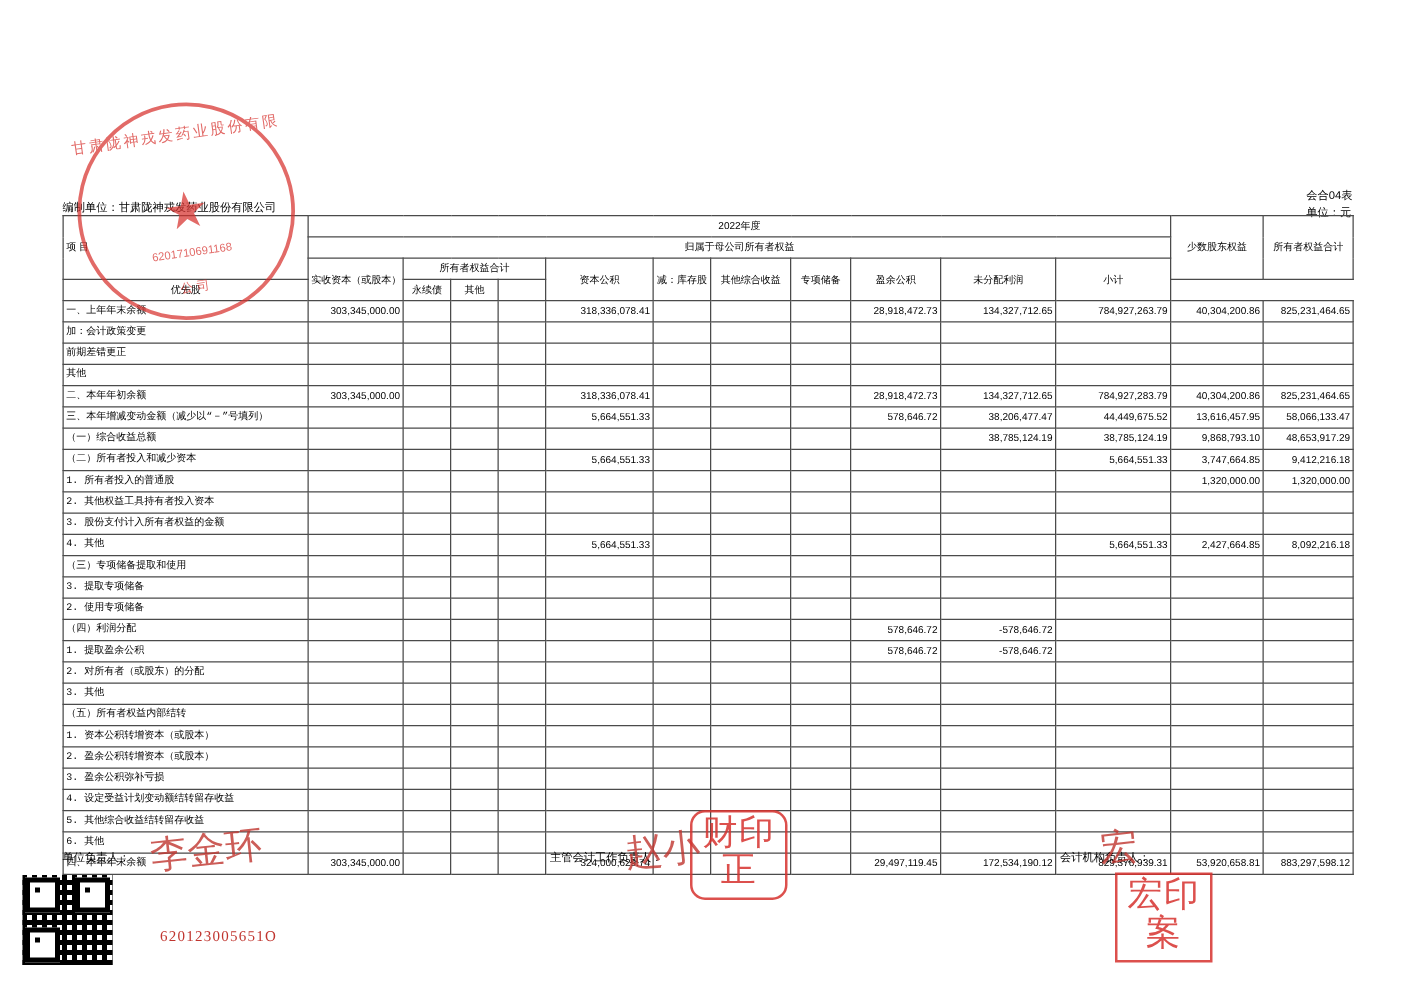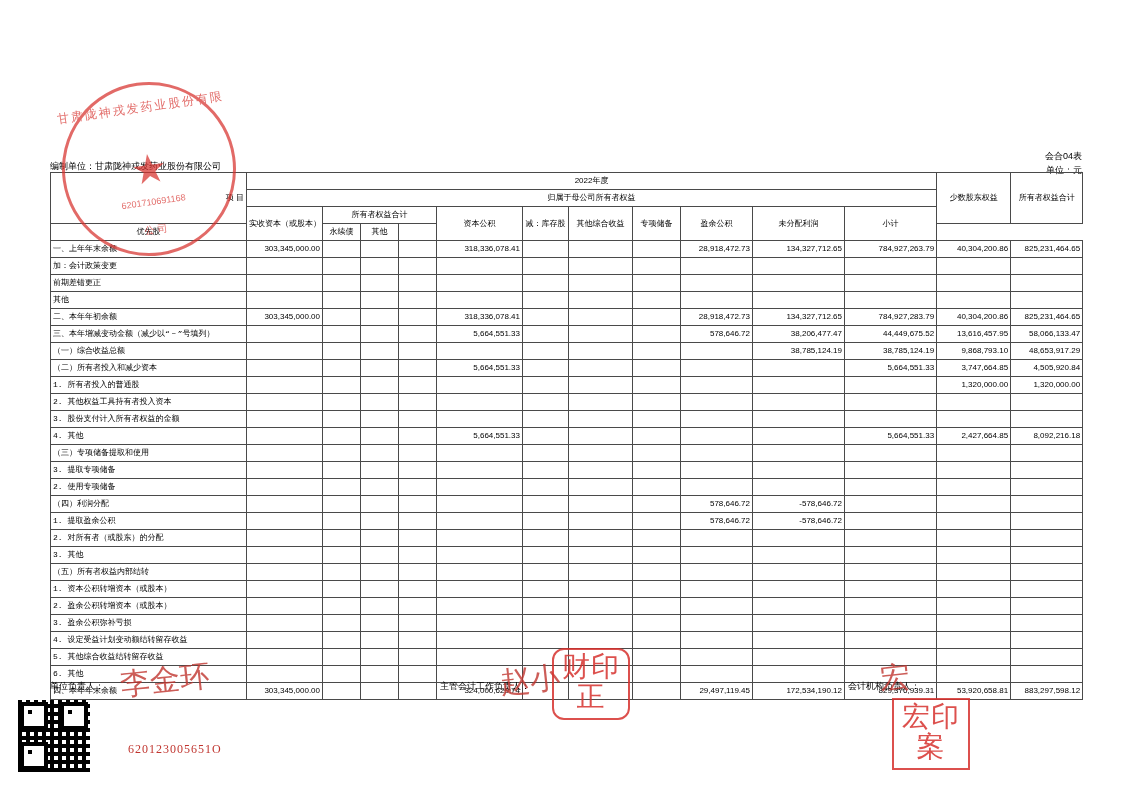--- a/index.html
+++ b/index.html
@@ -38,7 +38,6 @@
     right: 40px;
     font-size: 9px;
     color: #000;
-    text-align: right;
     line-height: 1.5;
   }
   .prep-unit {

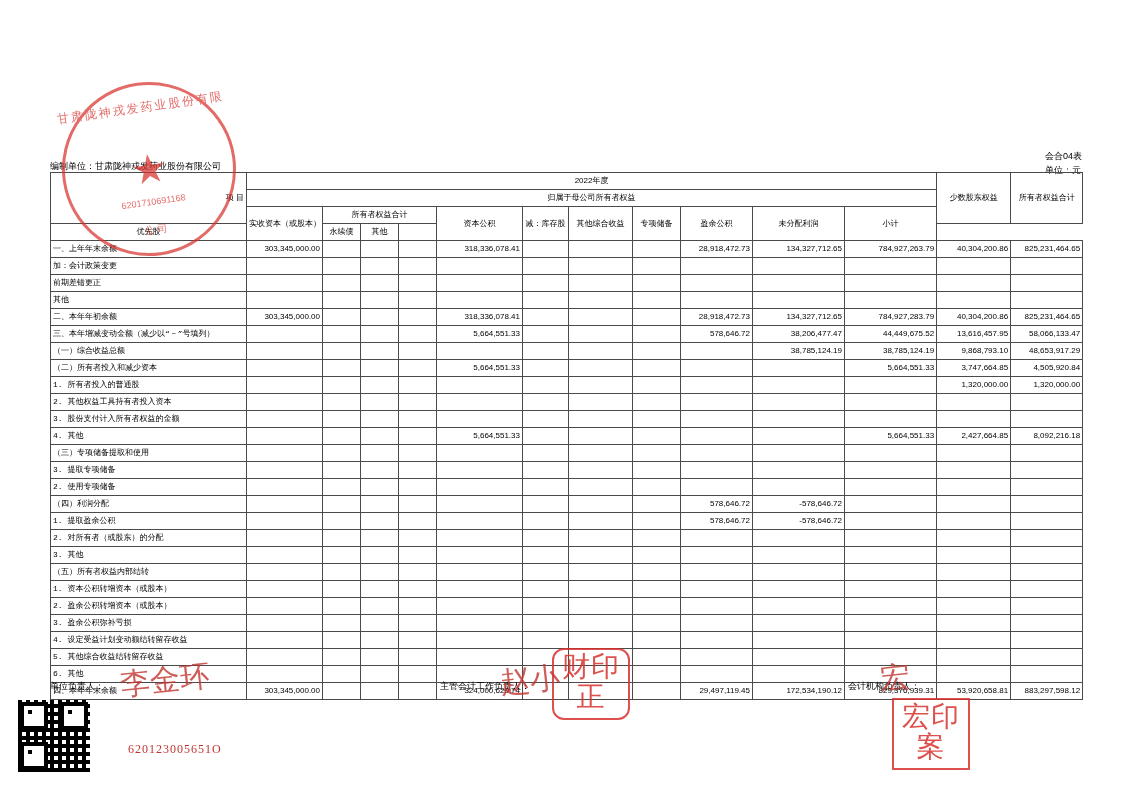--- a/index.html
+++ b/index.html
@@ -78,7 +78,7 @@
   .lbl-indent1 { padding-left: 10px; }
   .lbl-indent2 { padding-left: 18px; }
   .rowlabel { font-size: 8px; font-family: Liberation Mono, monospace; }
-  .item-head { height: 34px; line-height: 34px; text-align: right; }
+  .item-head { height: 34px; line-height: 34px; text-align: left; }
 
   
   .sign-row {

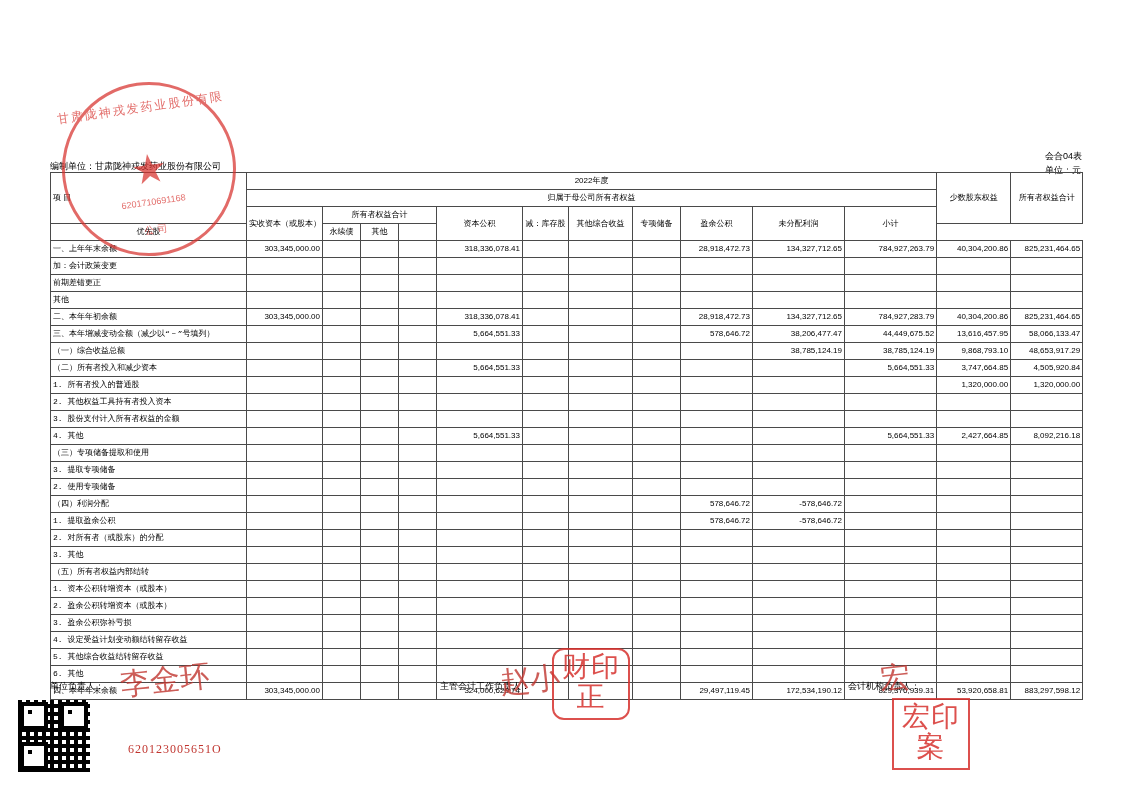--- a/index.html
+++ b/index.html
@@ -408,7 +408,7 @@
             <td class="c-right"></td>
             <td class="c-right">5,664,551.33</td>
             <td class="c-right">3,747,664.85</td>
-            <td class="c-right">4,505,920.84</td>
+            <td class="c-right">9,412,216.18</td>
           </tr>
           <tr>
             <td class="c-left rowlabel lbl-indent2">1. 所有者投入的普通股</td>

